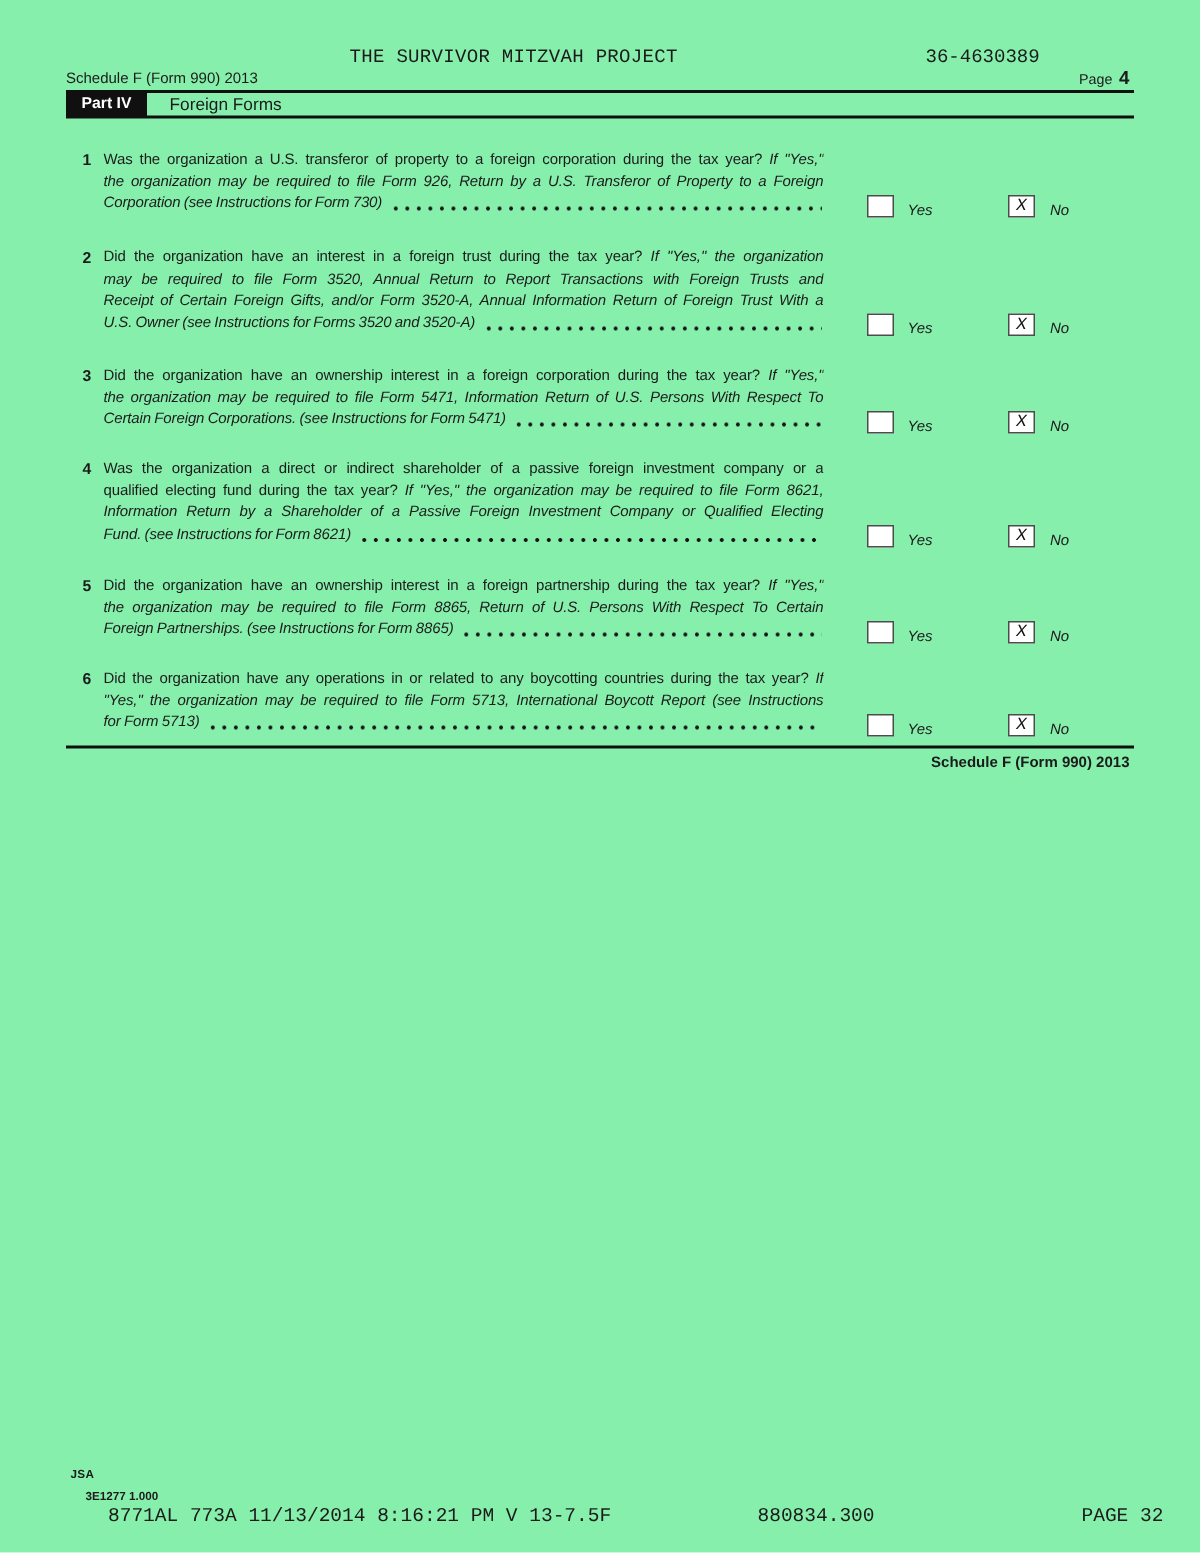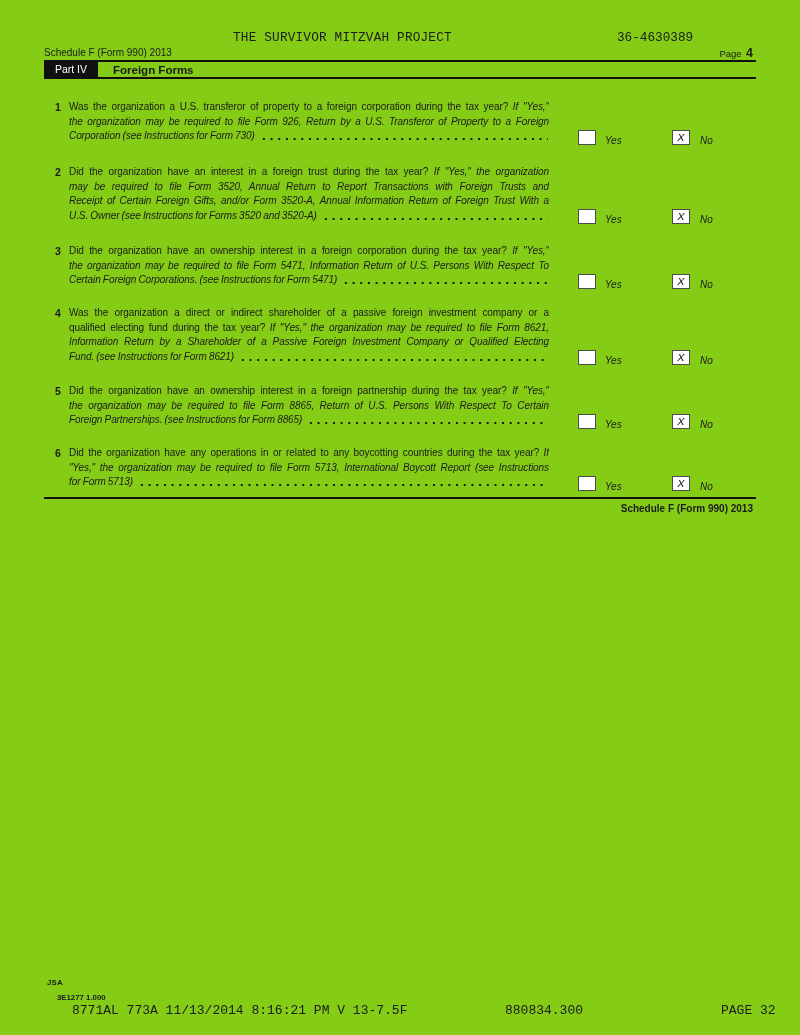--- a/index.html
+++ b/index.html
@@ -8,7 +8,7 @@
     position: relative;
     width: 800px;
     height: 1035px;
-    background: #84cc16;
+    background: #86efac;
     font-family: "Liberation Sans", sans-serif;
     color: #1b1b1b;
     overflow: hidden;

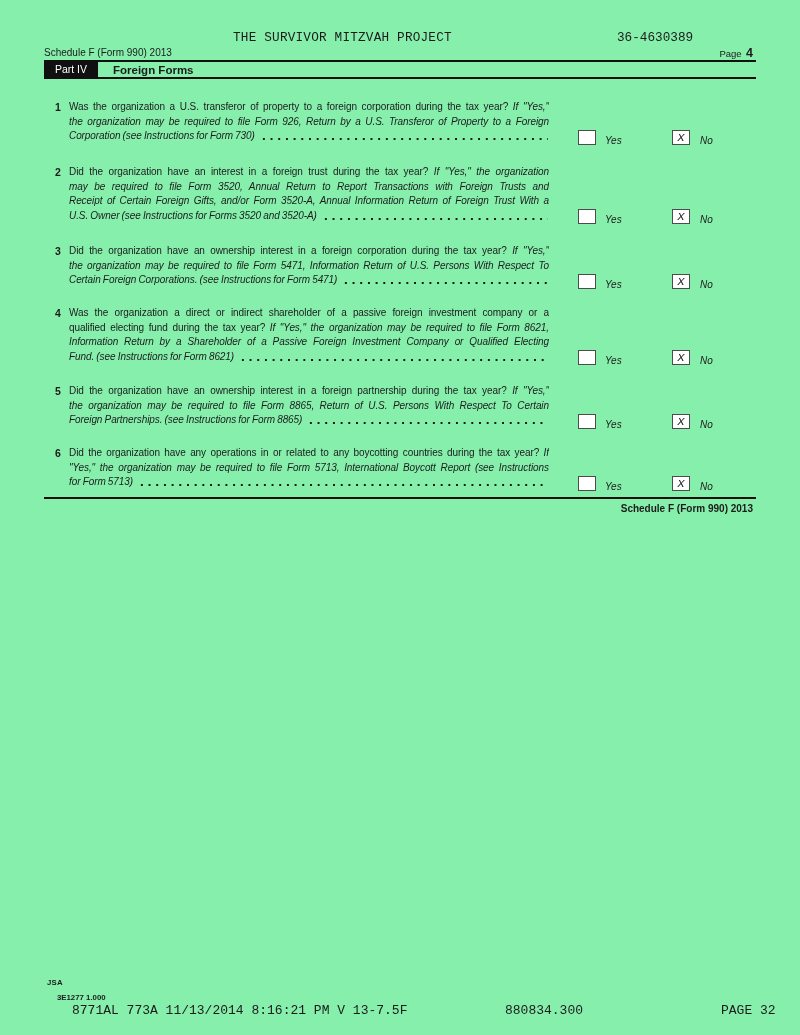--- a/index.html
+++ b/index.html
@@ -29,7 +29,7 @@
   .part-bar { position: absolute; top: 62px; left: 44px; width: 712px; height: 17px; border-bottom: 2px solid #101010; }
   .part-box {
     position: absolute; left: 0; top: 0; width: 54px; height: 15.5px;
-    background: #101010; color: #ffffff; font-weight: normal; font-size: 10.5px;
+    background: #101010; color: #ffffff; font-weight: bold; font-size: 10.5px;
     text-align: center; line-height: 15.5px;
   }
   .part-title { position: absolute; left: 69px; top: 1px; font-weight: bold; font-size: 11.5px; line-height: 15px; }

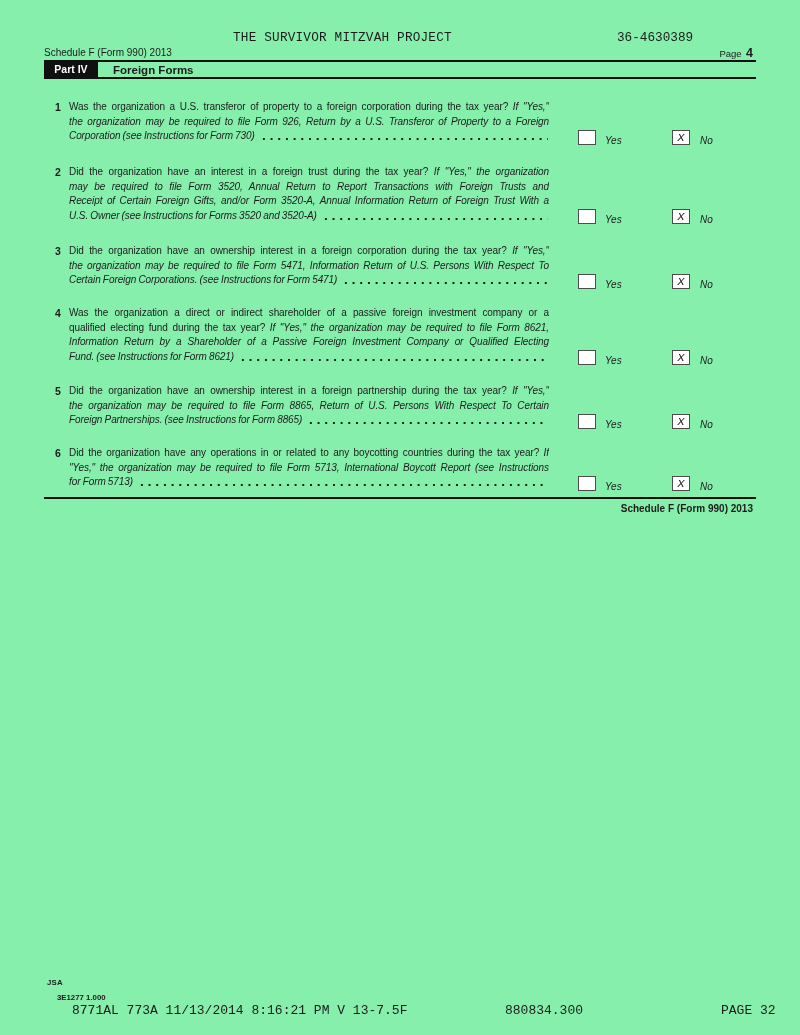--- a/index.html
+++ b/index.html
@@ -32,7 +32,7 @@
     background: #101010; color: #ffffff; font-weight: bold; font-size: 10.5px;
     text-align: center; line-height: 15.5px;
   }
-  .part-title { position: absolute; left: 69px; top: 1px; font-weight: bold; font-size: 11.5px; line-height: 15px; }
+  .part-title { position: absolute; left: 69px; top: 1px; font-weight: normal; font-size: 11.5px; line-height: 15px; }
 
   
   .questions { position: absolute; top: 100px; left: 44px; width: 712px; }

